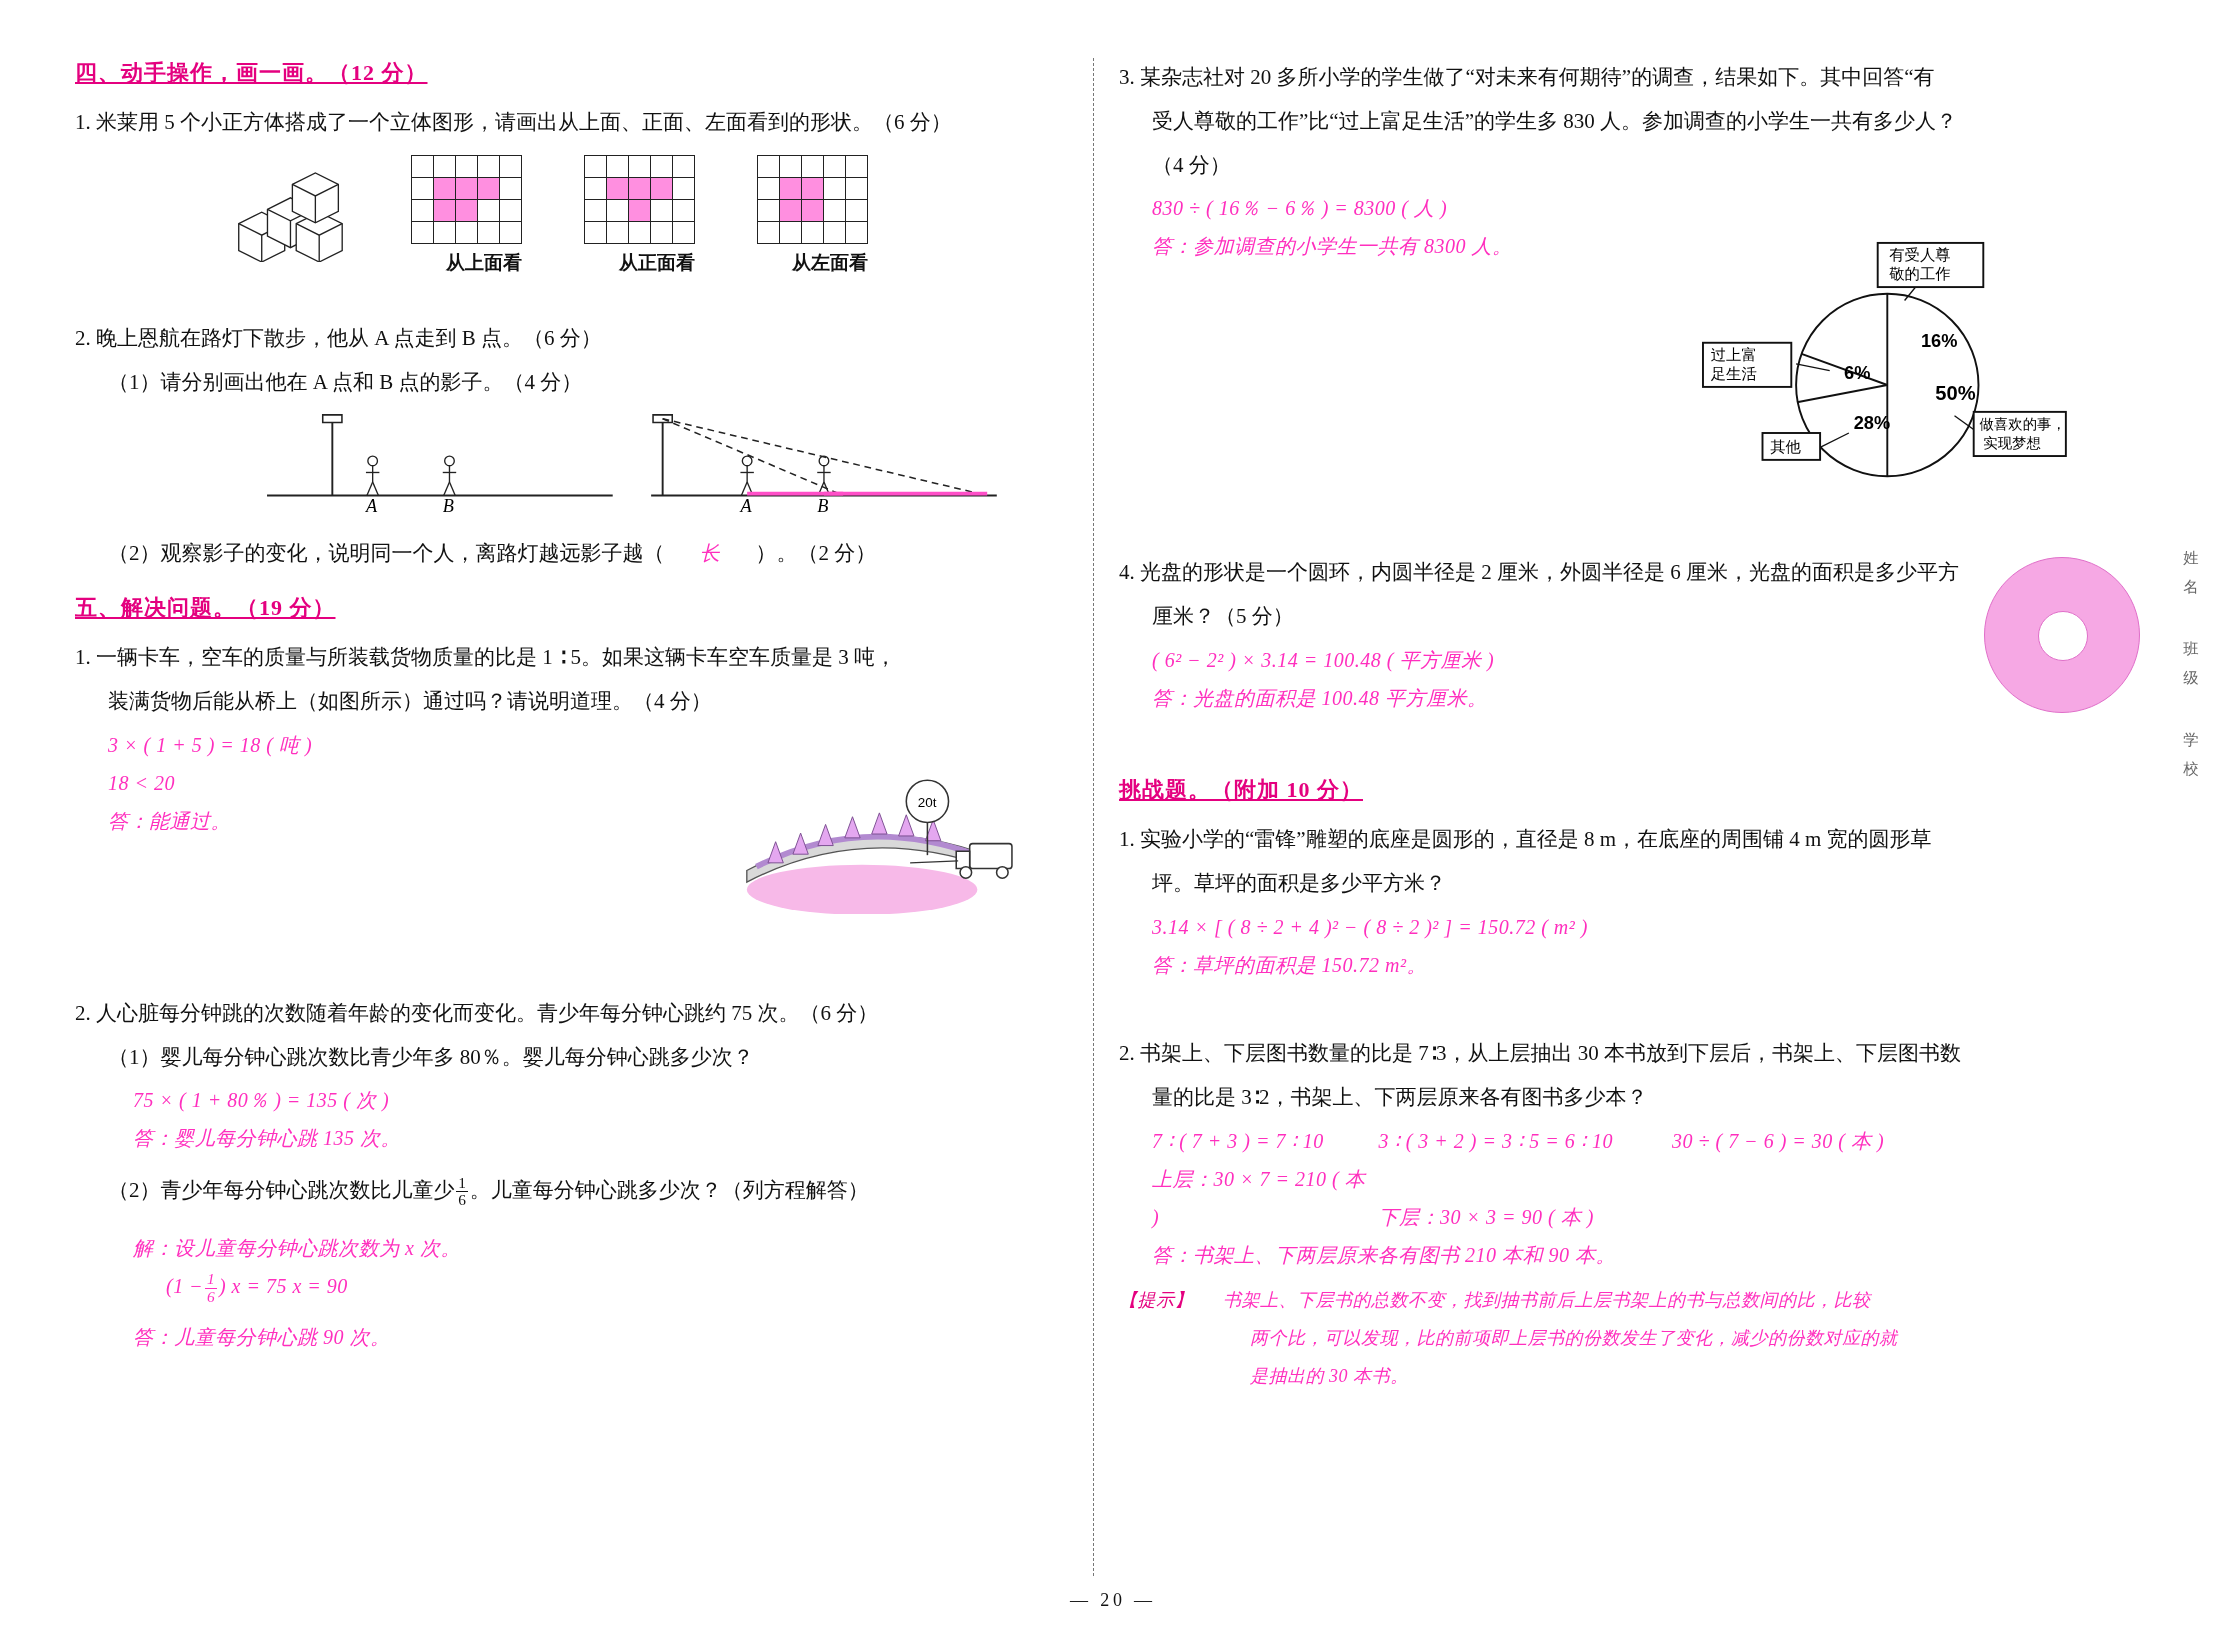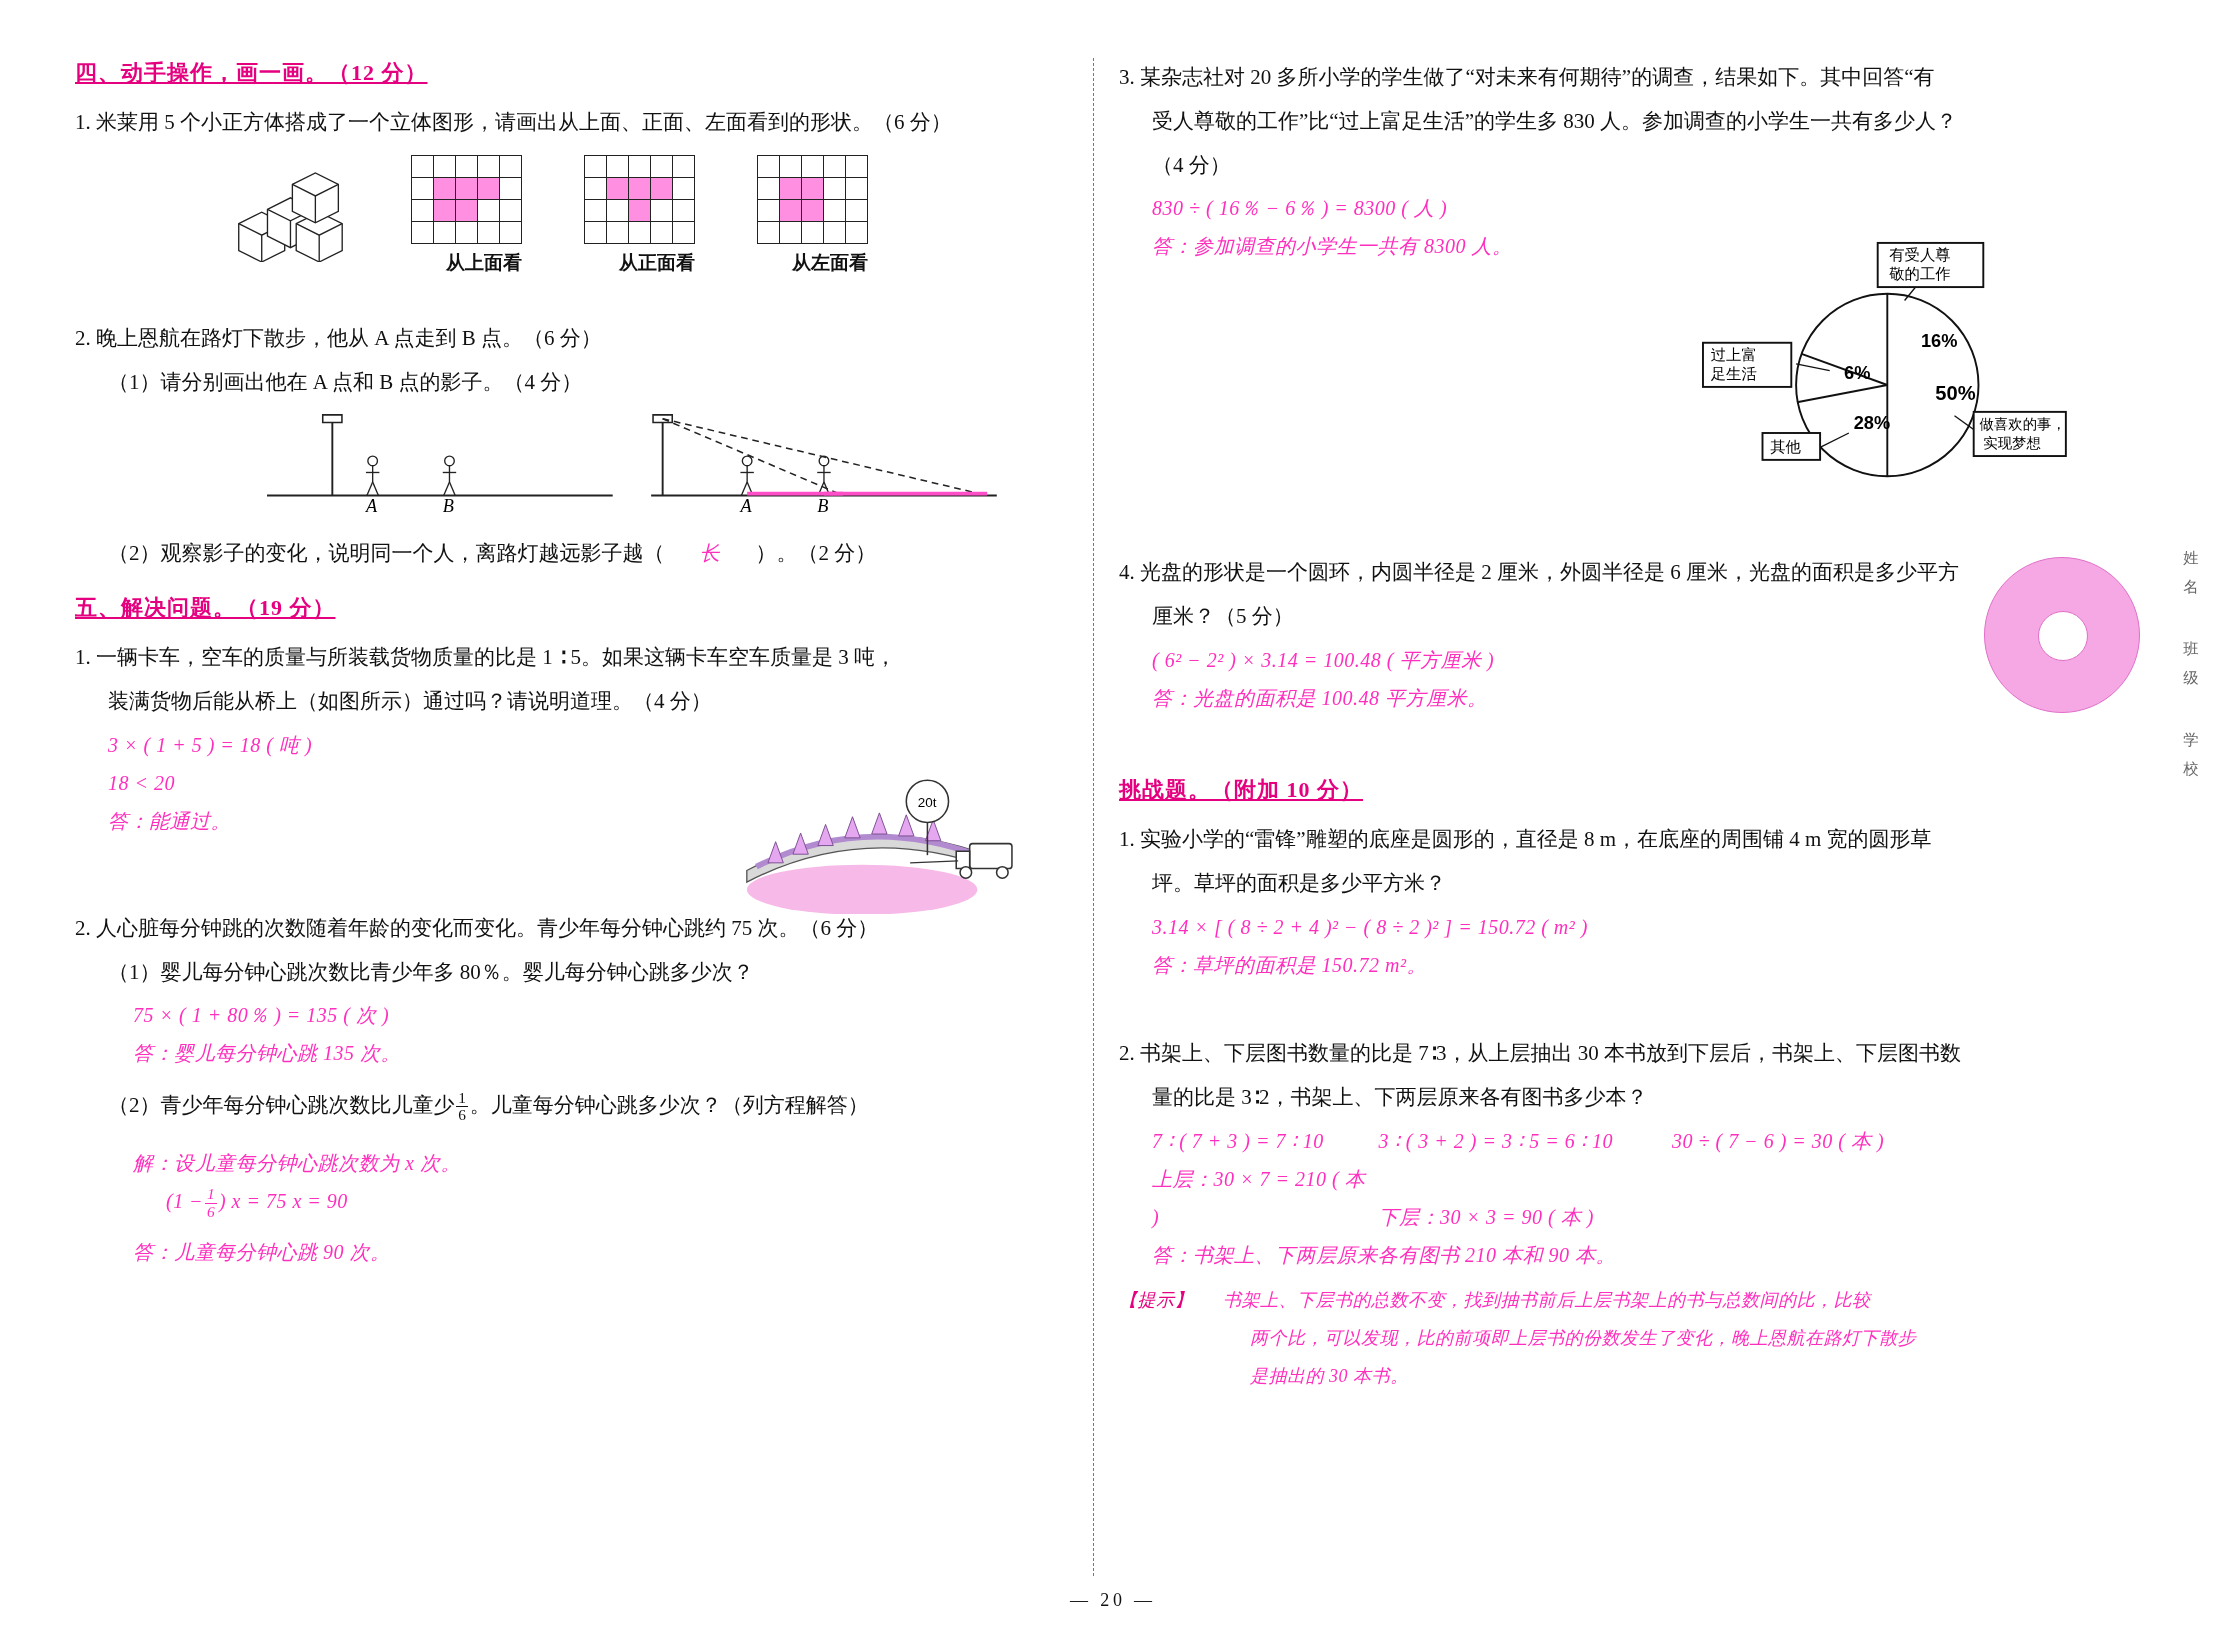--- a/index.html
+++ b/index.html
@@ -385,7 +385,7 @@
       </div>
     </div>
 
-    <div class="q" style="">2. 人心脏每分钟跳的次数随着年龄的变化而变化。青少年每分钟心跳约 75 次。（6 分）</div>
+    <div class="q" style="margin-top:85px">2. 人心脏每分钟跳的次数随着年龄的变化而变化。青少年每分钟心跳约 75 次。（6 分）</div>
     <div class="q indent">（1）婴儿每分钟心跳次数比青少年多 80％。婴儿每分钟心跳多少次？</div>
     <div class="hand indent2">75 × ( 1 + 80％ ) = 135 ( 次 )</div>
     <div class="hand indent2">答：婴儿每分钟心跳 135 次。</div>

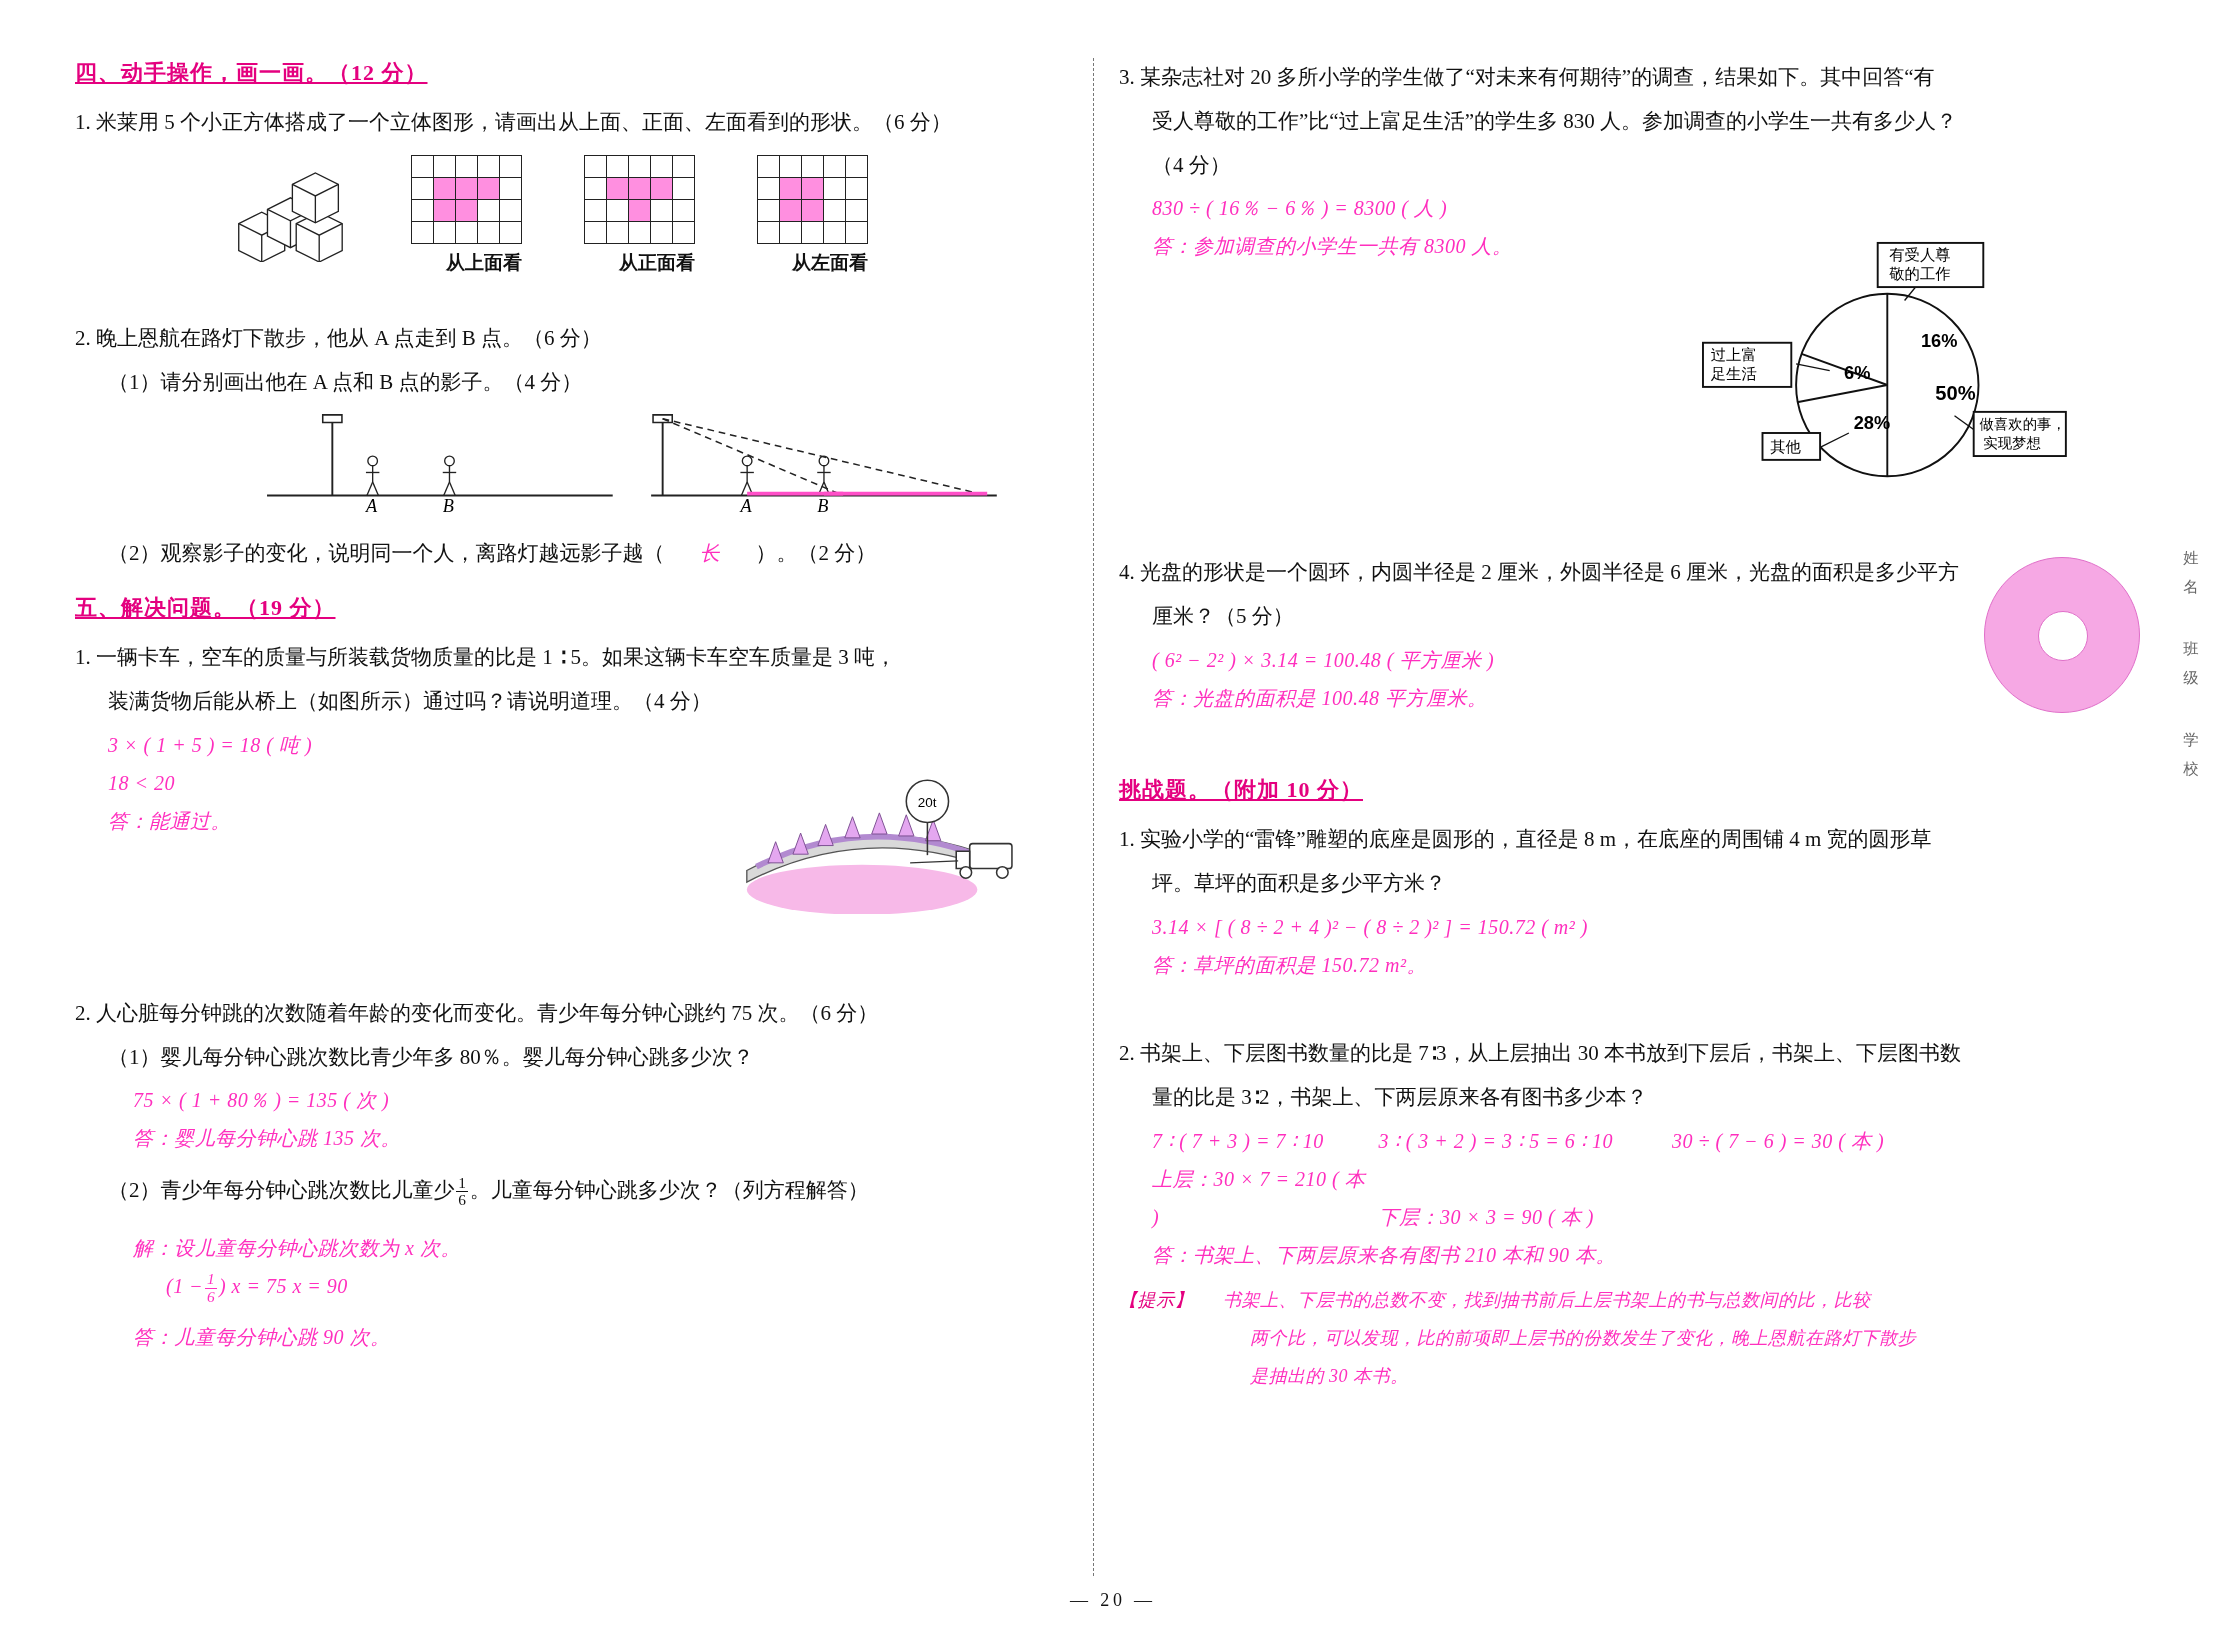--- a/index.html
+++ b/index.html
@@ -473,7 +473,7 @@
     <div class="hand small" style="margin-top:7.7px">
       <span class="tip-label">【提示】</span>
       <span style="margin-left:25px">书架上、下层书的总数不变，找到抽书前后上层书架上的书与总数间的比，比较</span>
-      <div style="padding-left:131px">两个比，可以发现，比的前项即上层书的份数发生了变化，晚上恩航在路灯下散步</div>
+      <div style="padding-left:131px">两个比，可以发现，比的前项即上层书的份数发生了变化，减少的份数对应的就</div>
       <div style="padding-left:131px">是抽出的 30 本书。</div>
     </div>
   </div>

